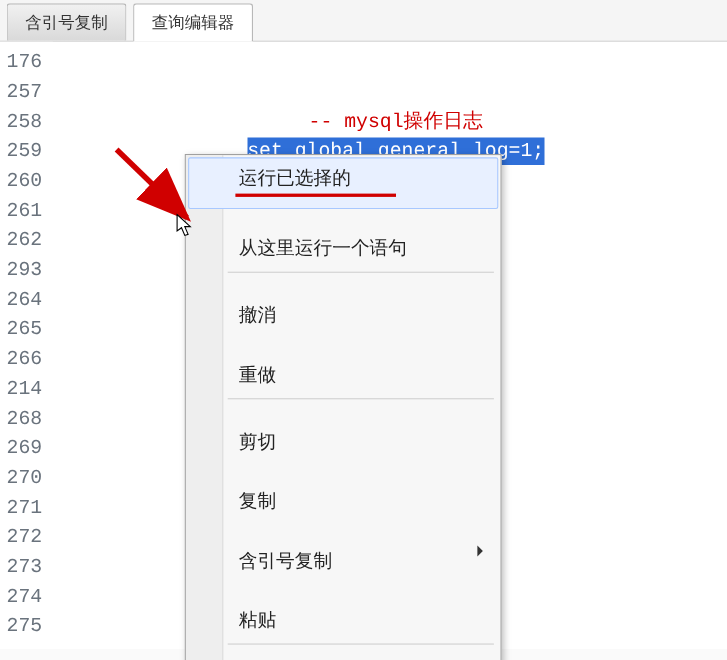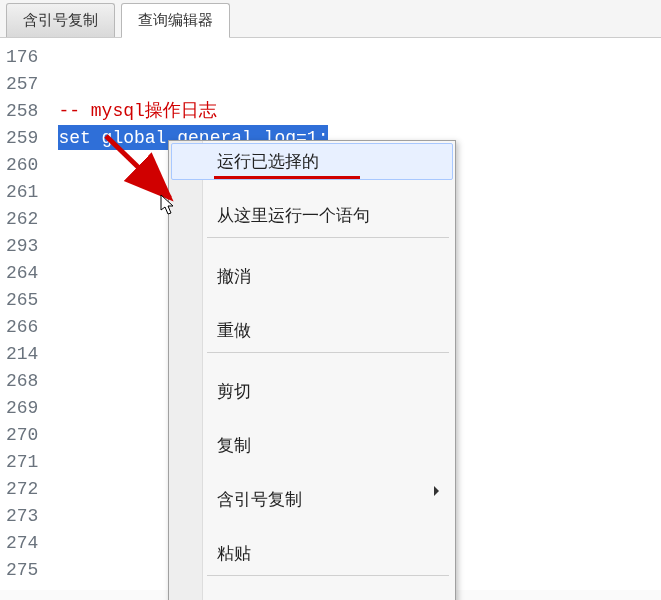--- a/index.html
+++ b/index.html
@@ -62,6 +62,7 @@
     height: 27px;
     white-space: pre;
     padding-left: 10px;
+    text-align: center;
   }
   .comment { color: #d00000; }
   .keyword { color: #0033aa; }

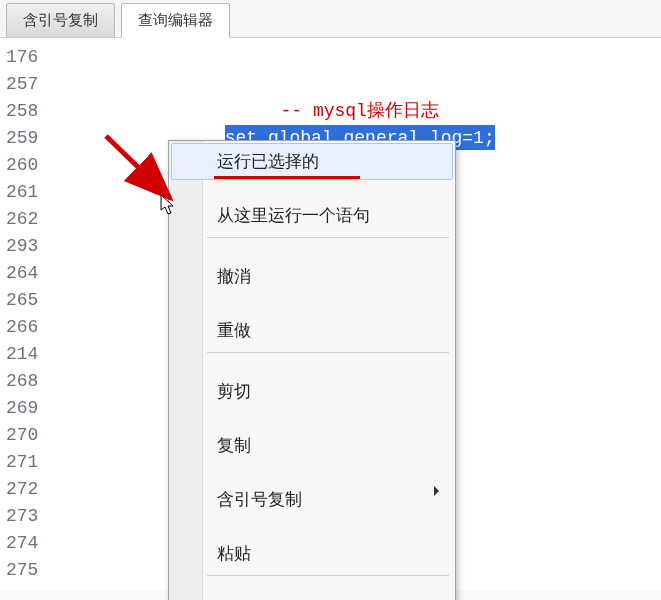--- a/index.html
+++ b/index.html
@@ -103,7 +103,7 @@
     background: #e8f0ff;
     border: 1px solid #a8c8ff;
     border-radius: 2px;
-    padding: 6px 9px 6px 45px;
+    padding: 6px 9px 16px 45px;
   }
   .menu-sep {
     border-top: 1px solid #d0d0d0;

